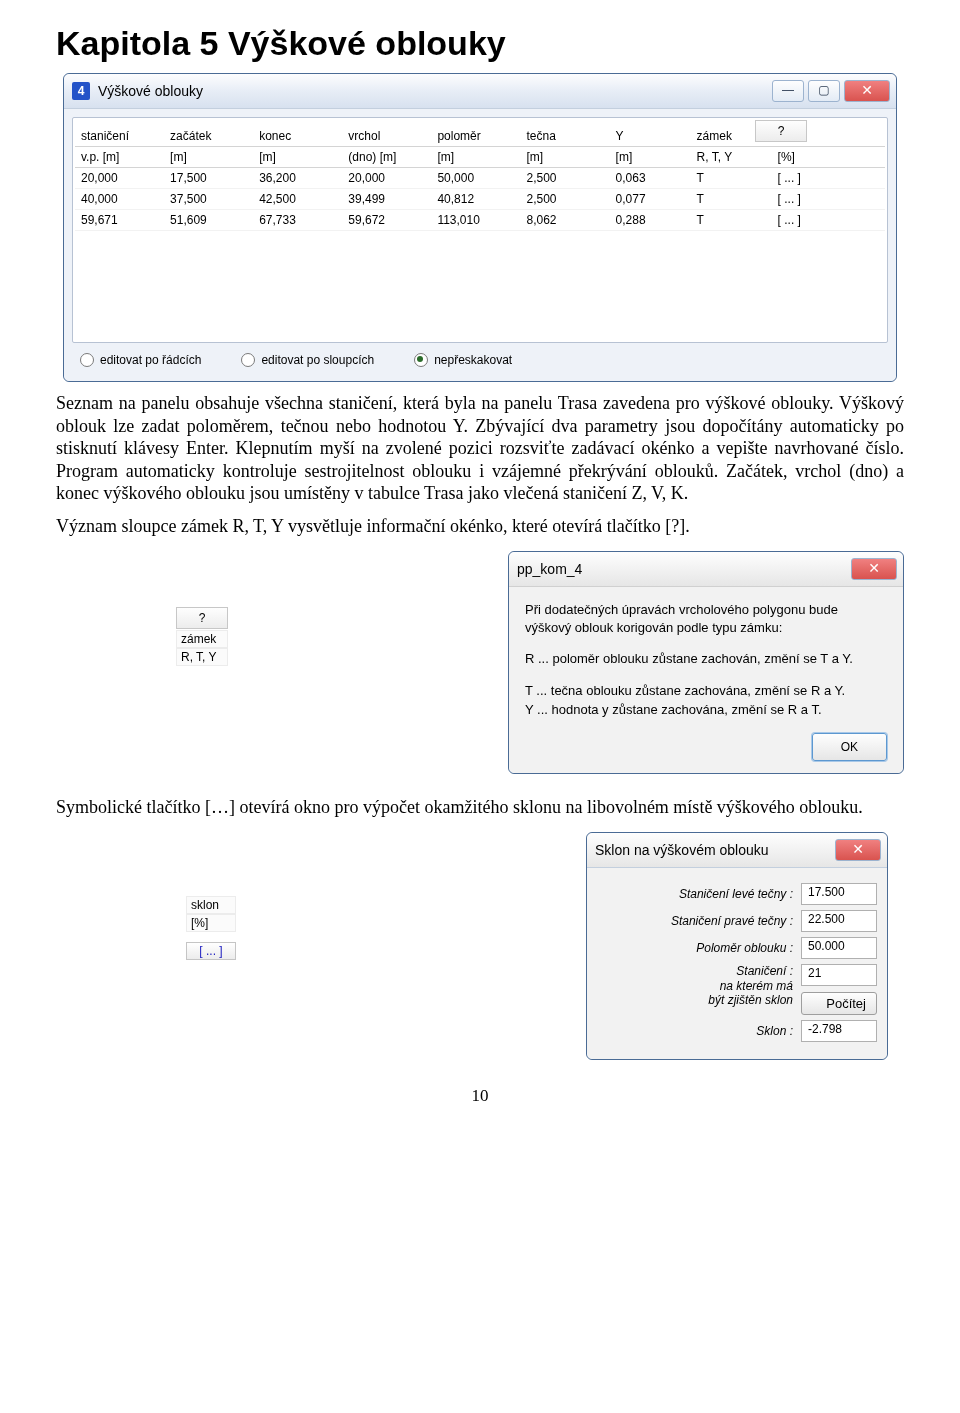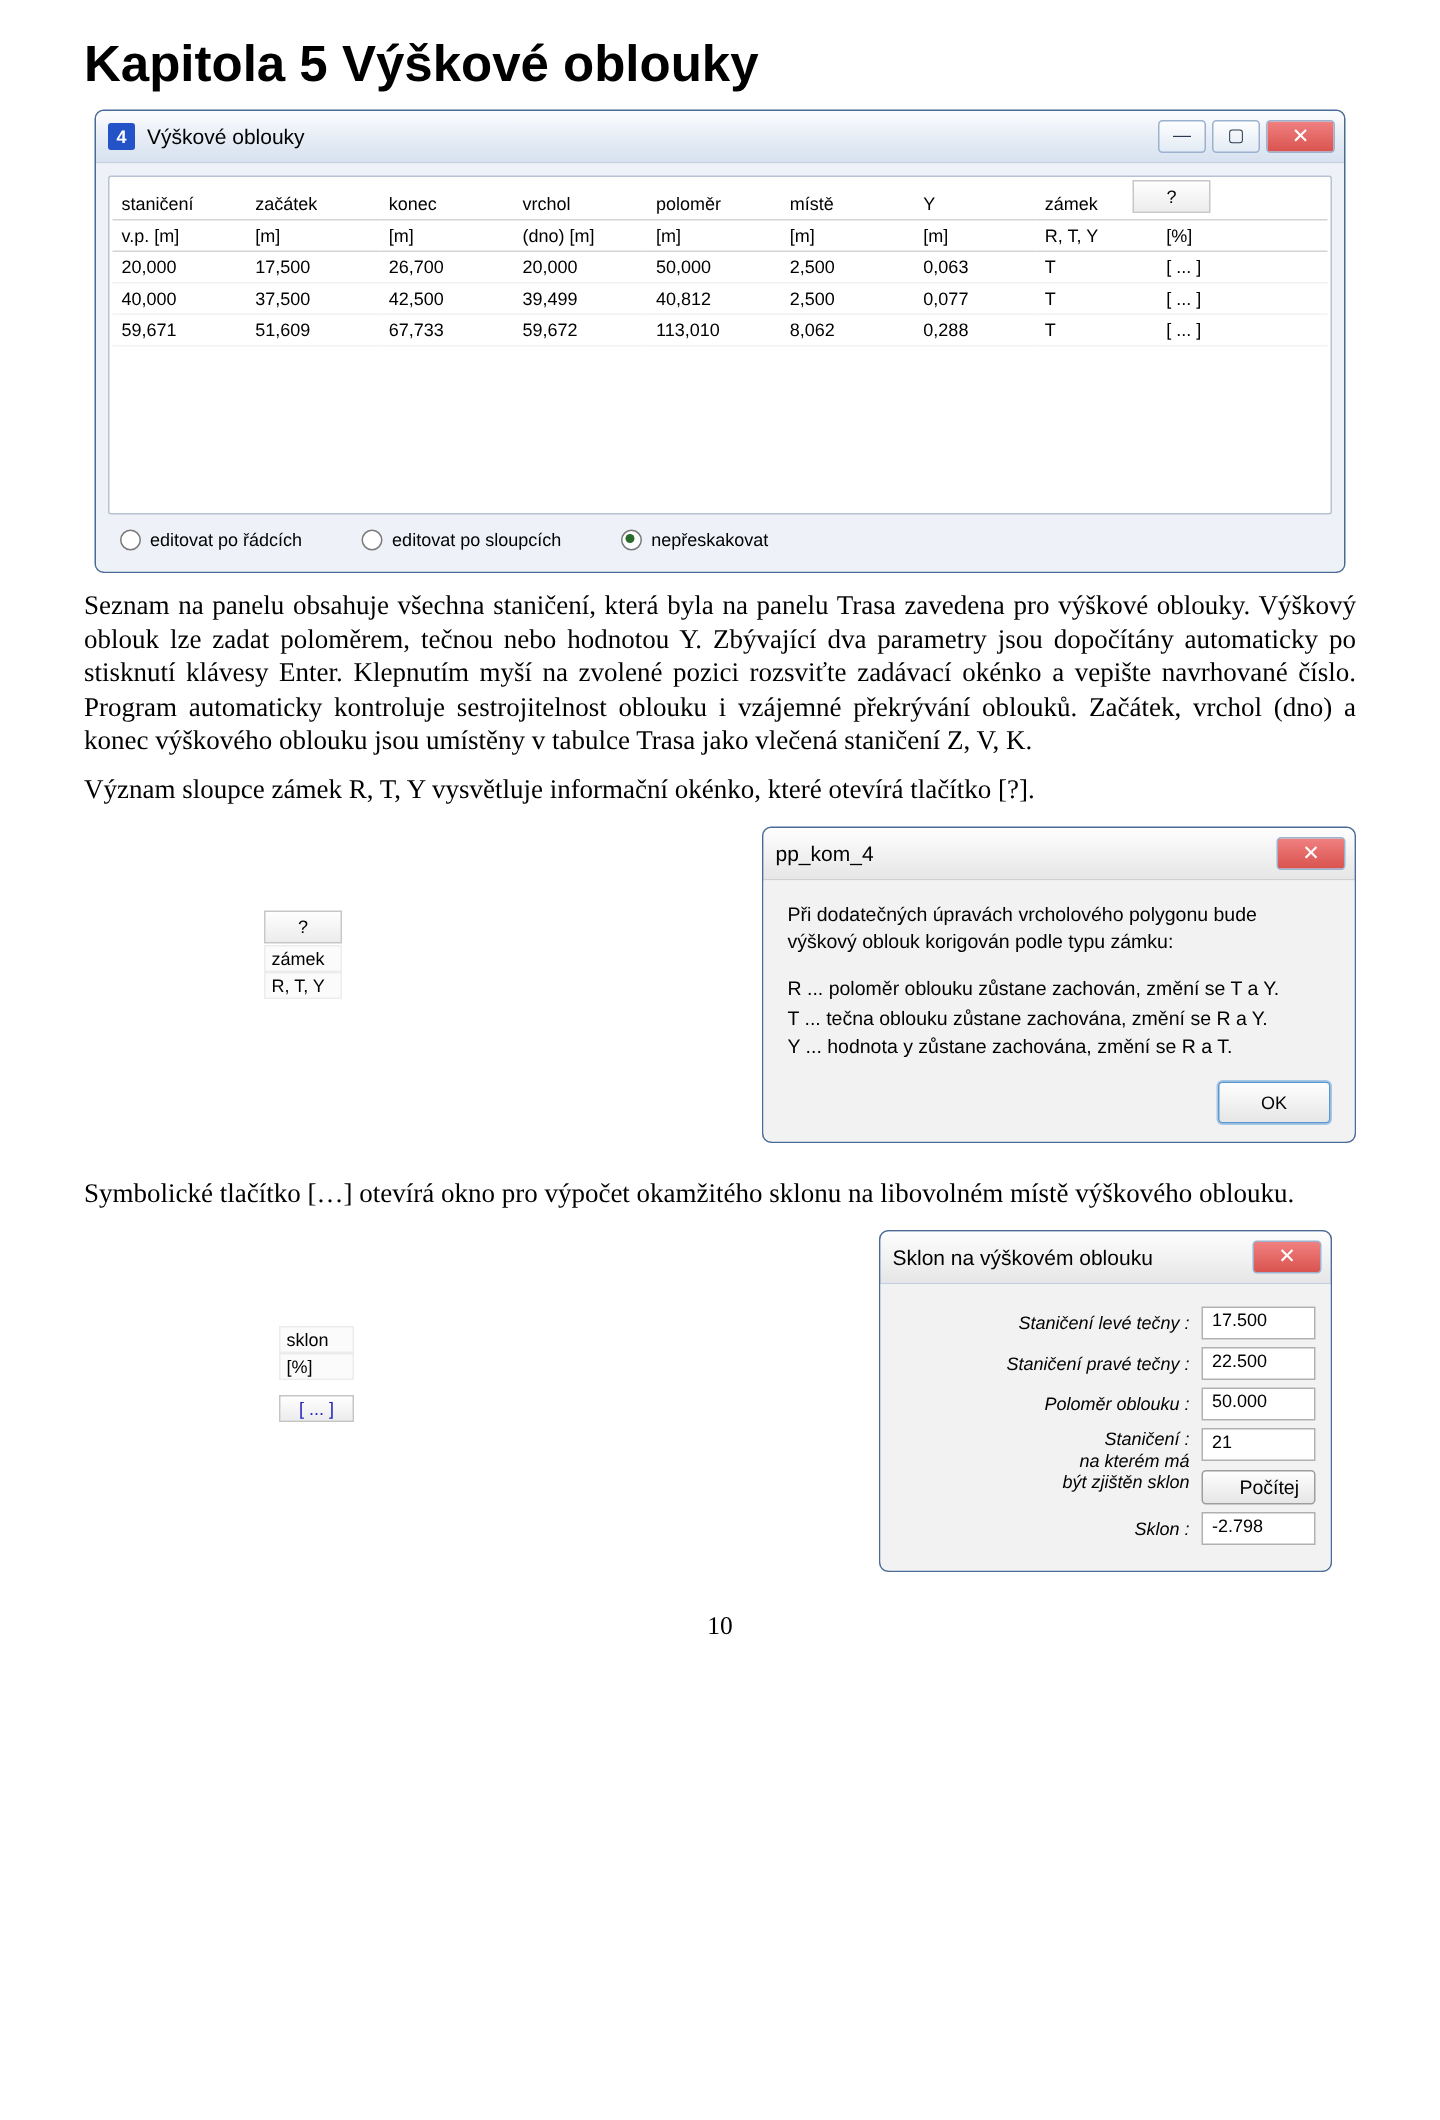--- a/index.html
+++ b/index.html
@@ -320,7 +320,7 @@
               <th>konec</th>
               <th>vrchol</th>
               <th>poloměr</th>
-              <th>místě</th>
+              <th>tečna</th>
               <th>Y</th>
               <th>zámek</th>
               <th>sklon</th>

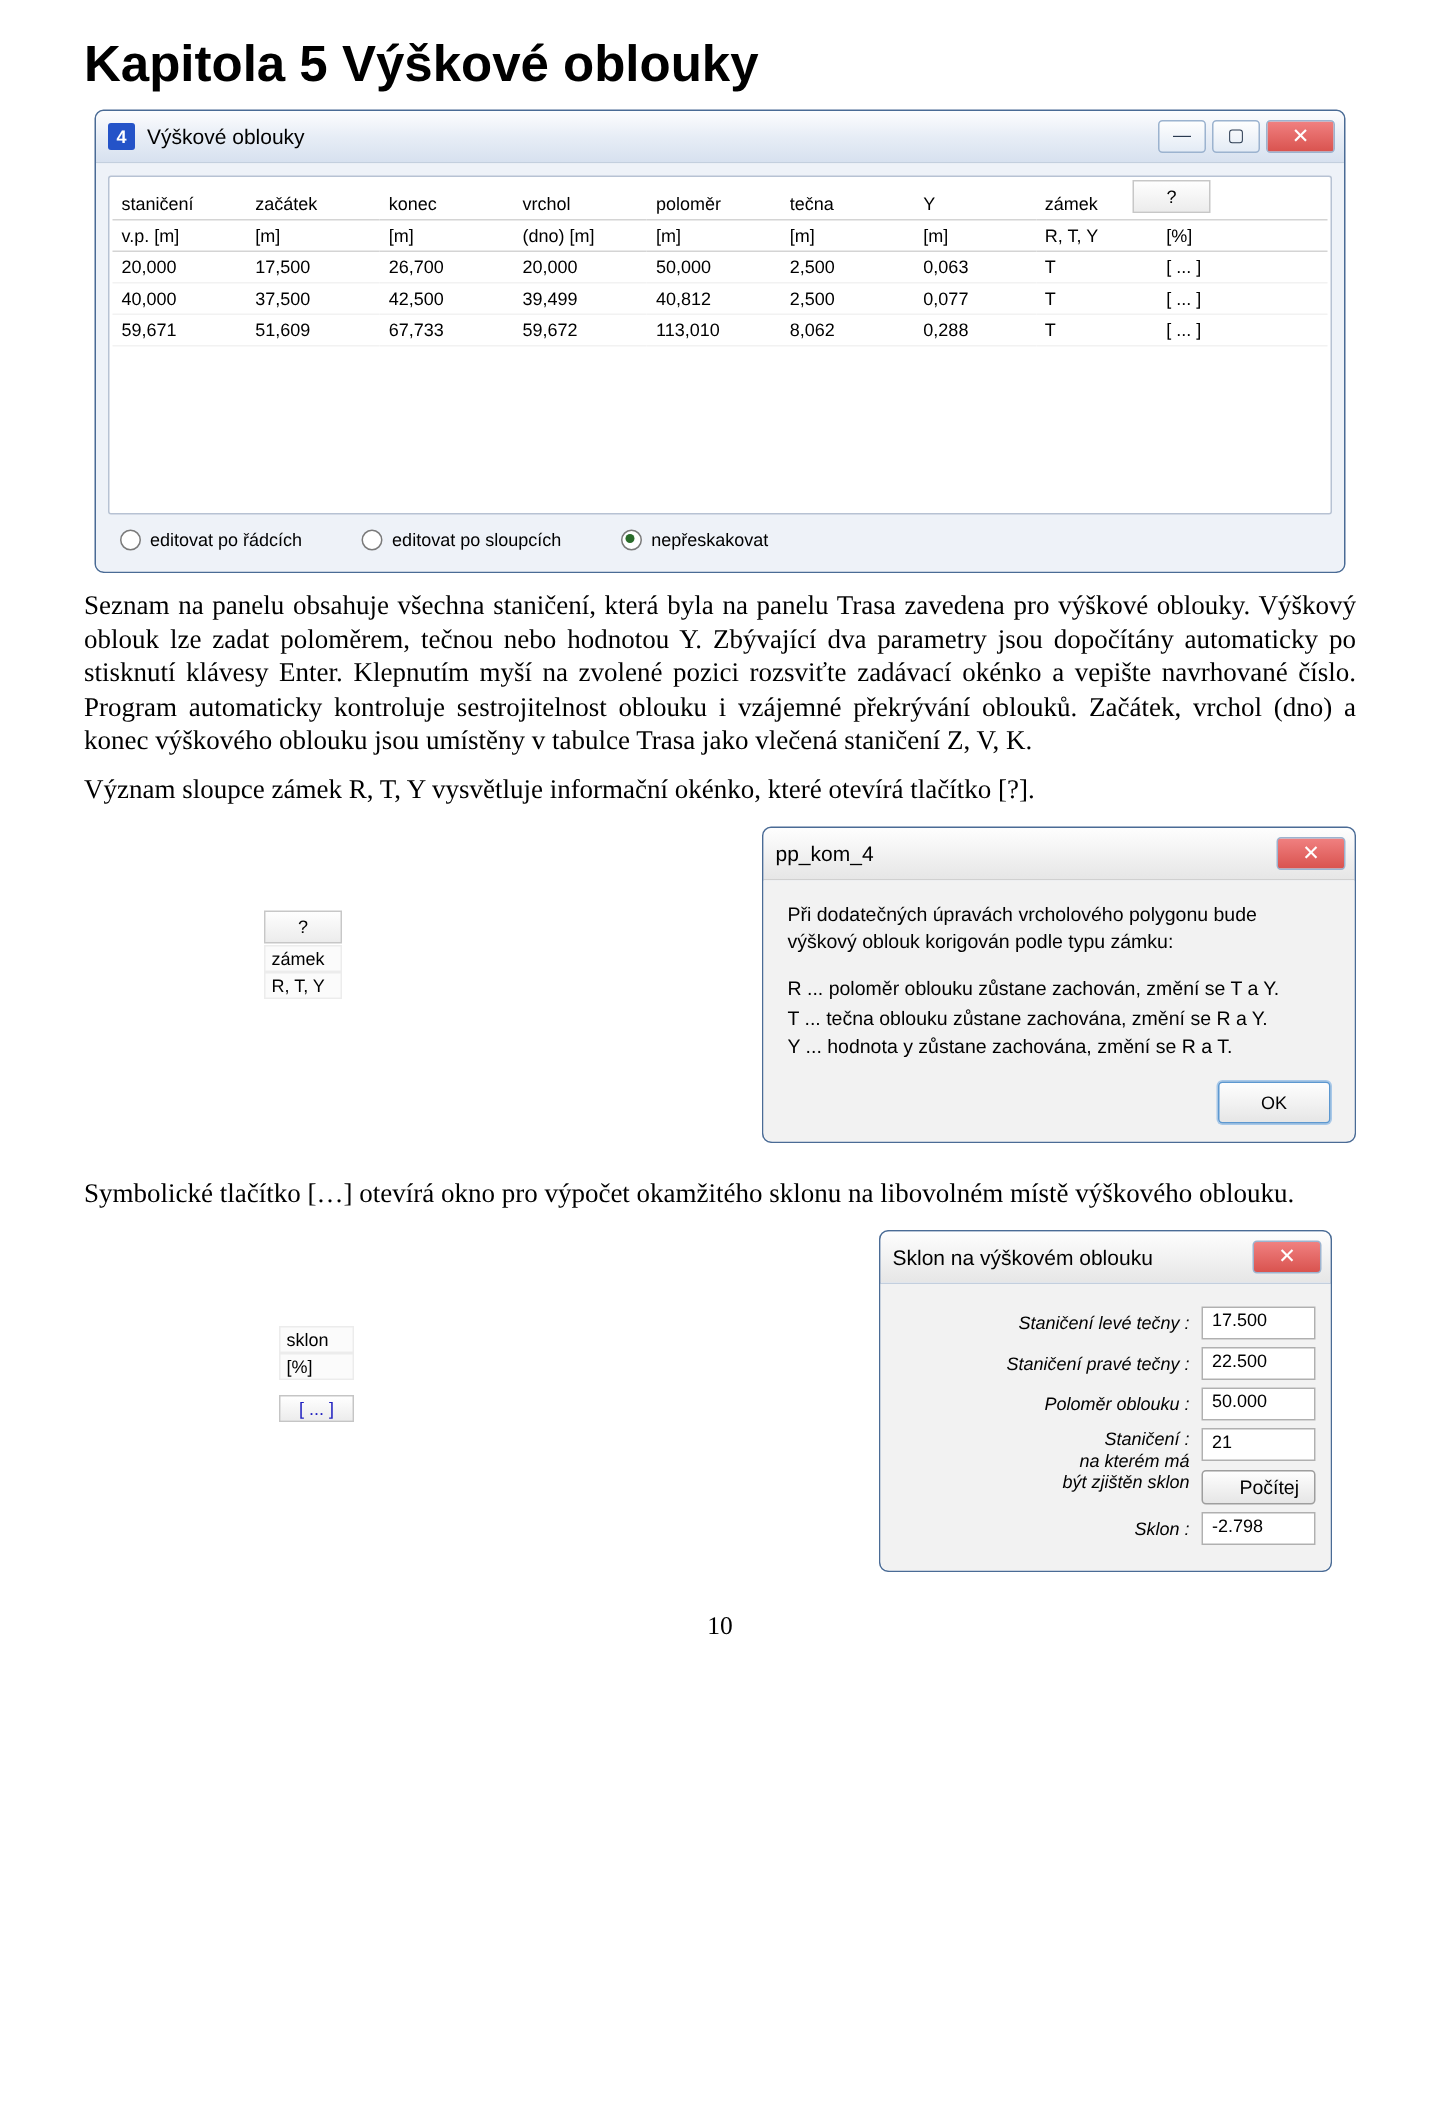--- a/index.html
+++ b/index.html
@@ -341,7 +341,7 @@
             <tr>
               <td>20,000</td>
               <td>17,500</td>
-              <td>26,700</td>
+              <td>36,200</td>
               <td>20,000</td>
               <td>50,000</td>
               <td>2,500</td>

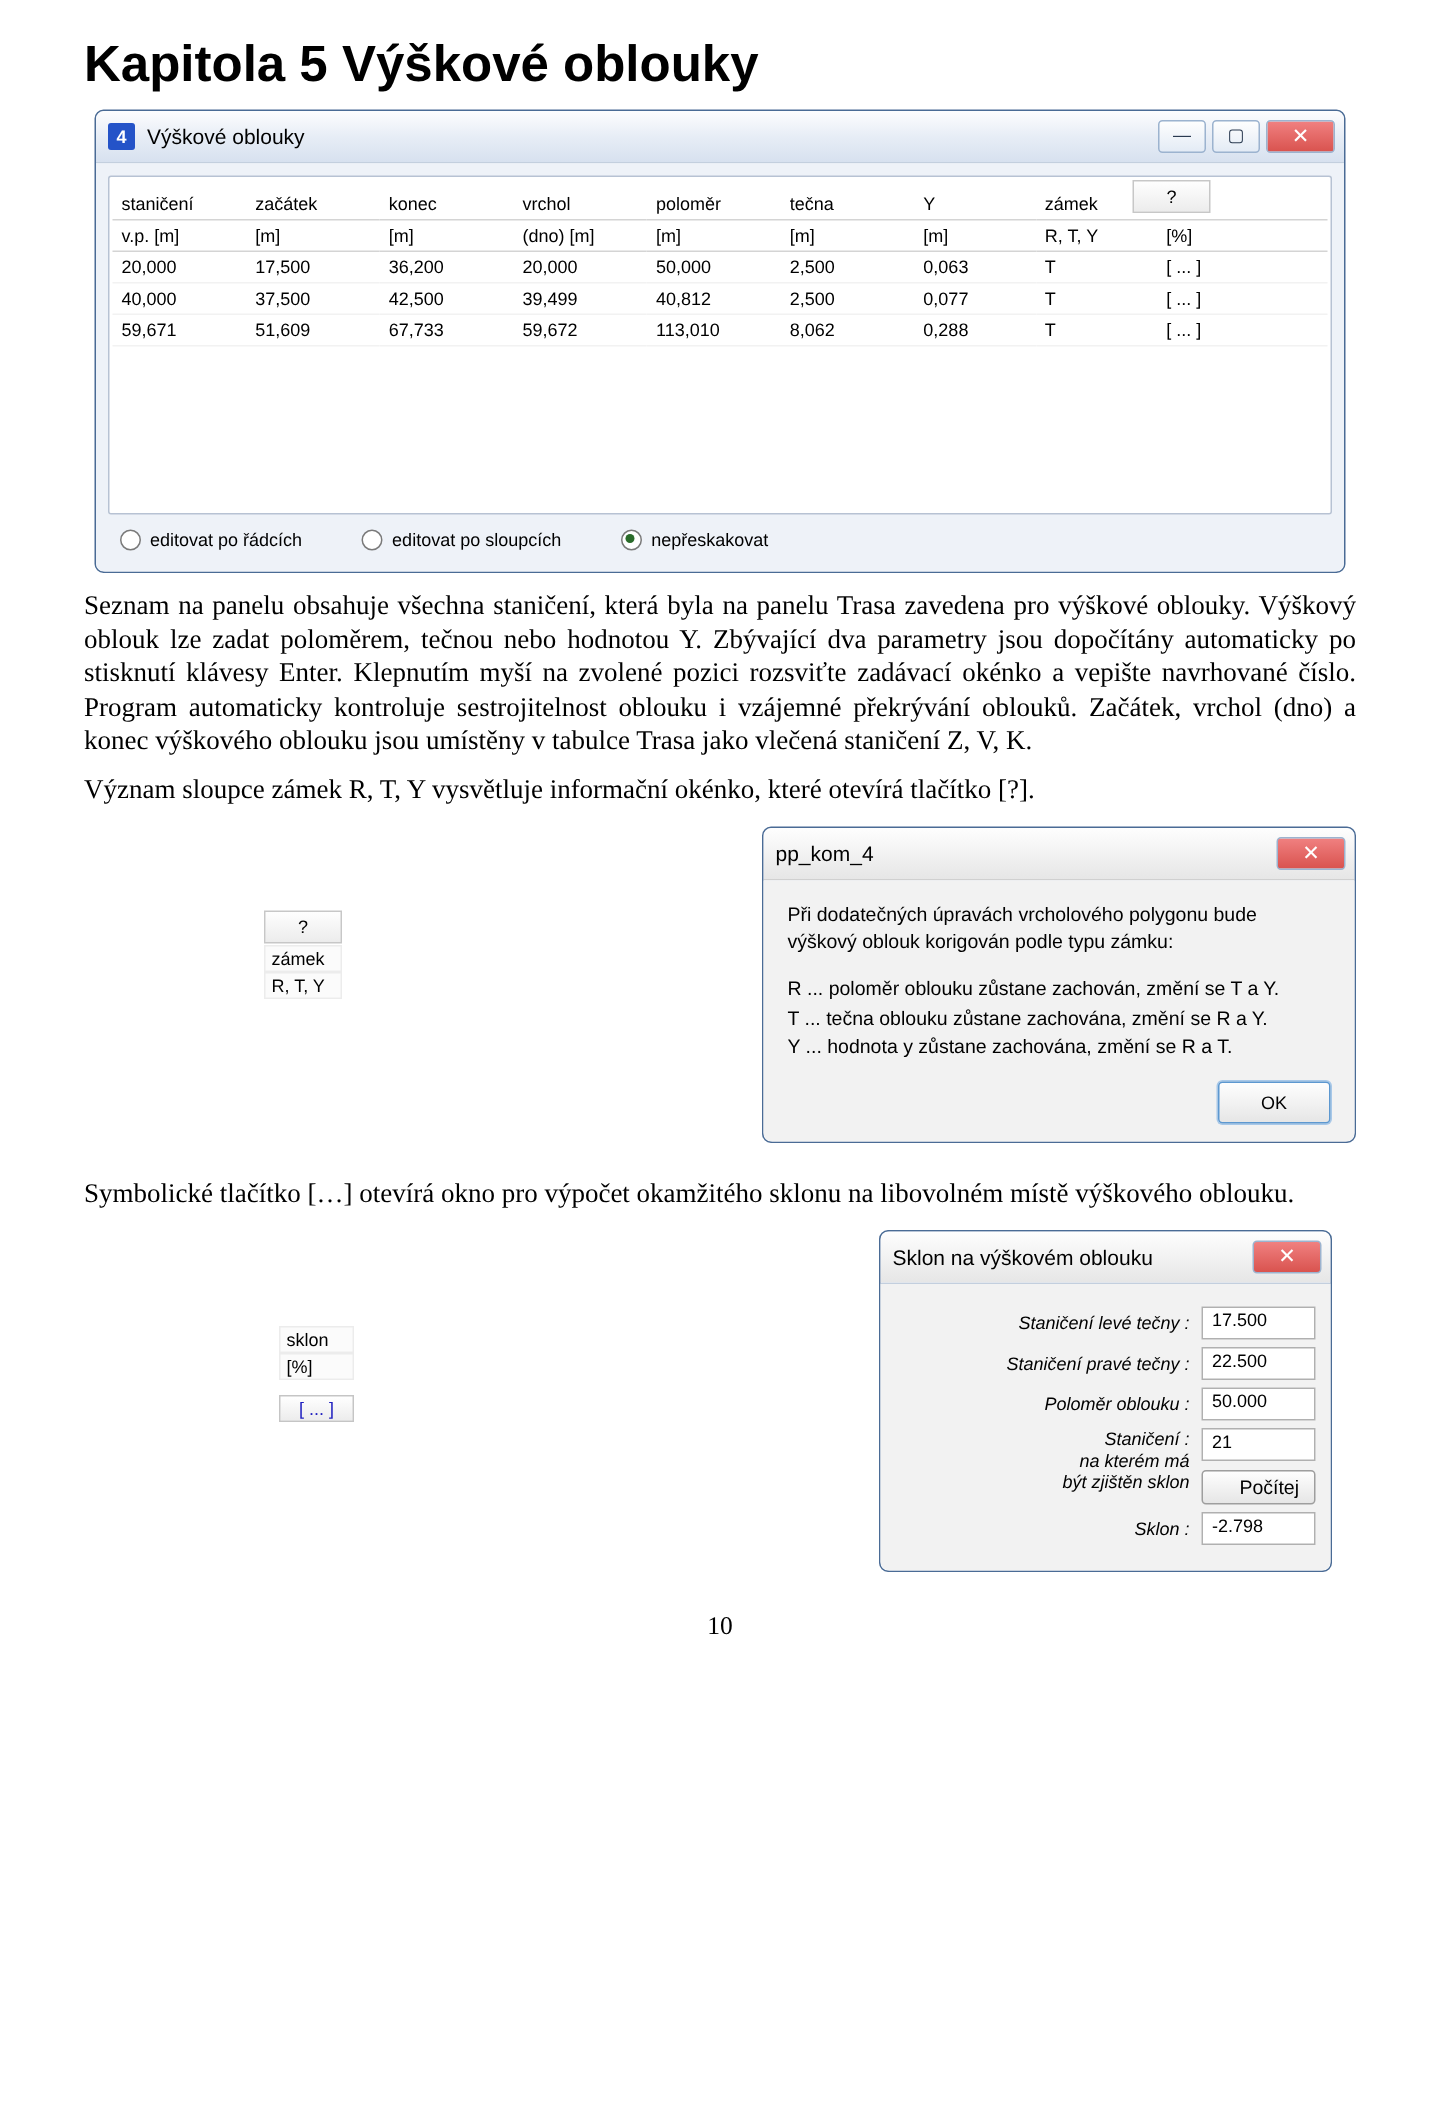--- a/index.html
+++ b/index.html
@@ -409,7 +409,7 @@
       </div>
       <div class="win-body">
         <p class="dlg-p">Při dodatečných úpravách vrcholového polygonu bude výškový oblouk korigován podle typu zámku:</p>
-        <p class="dlg-p" style="margin-bottom:2px">R ... poloměr oblouku zůstane zachován, změní se T a Y.</p>
+        <p class="dlg-p" style="margin-bottom:14px">R ... poloměr oblouku zůstane zachován, změní se T a Y.</p>
         <p class="dlg-p" style="margin-bottom:2px">T ... tečna oblouku zůstane zachována, změní se R a Y.</p>
         <p class="dlg-p">Y ... hodnota y zůstane zachována, změní se R a T.</p>
         <div class="dlg-bottom">

